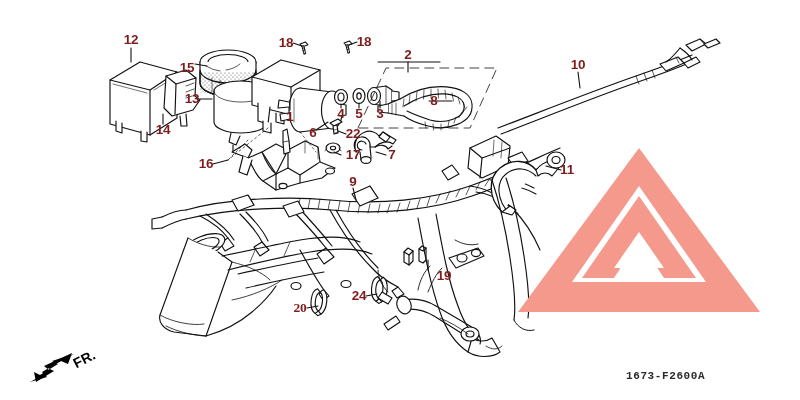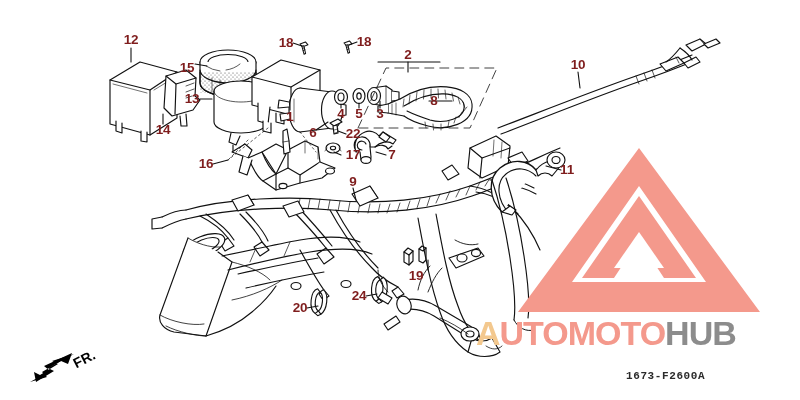--- a/index.html
+++ b/index.html
@@ -419,7 +419,7 @@
       <div class="callout" style="left: 347px; top: 155px; margin-left: 6px;">17</div>
       <div class="callout" style="left: 286px; top: 43px;">18</div>
       <div class="callout" style="left: 364px; top: 42px;">18</div>
-      <div class="callout" style="left: 416px; top: 276px;">19</div>
+      <div class="callout" style="left: 444px; top: 276px;">19</div>
       <div class="callout" style="left: 300px; top: 308px;">20</div>
       <div class="callout" style="left: 359px; top: 296px;">24</div>
       <div class="callout" style="left: 353px; top: 134px;">22</div>

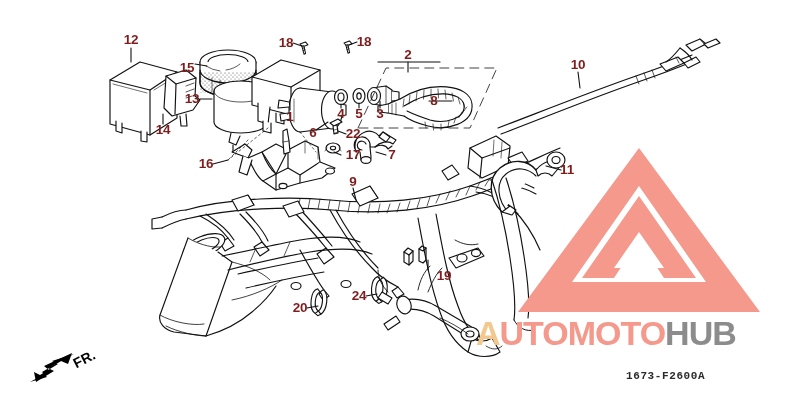--- a/index.html
+++ b/index.html
@@ -420,7 +420,7 @@
       <div class="callout" style="left: 286px; top: 43px;">18</div>
       <div class="callout" style="left: 364px; top: 42px;">18</div>
       <div class="callout" style="left: 444px; top: 276px;">19</div>
-      <div class="callout" style="left: 300px; top: 308px;">20</div>
+      <div class="callout" style="left: 300px; top: 308px; font-family: Liberation Serif, serif;">20</div>
       <div class="callout" style="left: 359px; top: 296px;">24</div>
       <div class="callout" style="left: 353px; top: 134px;">22</div>
     </div>

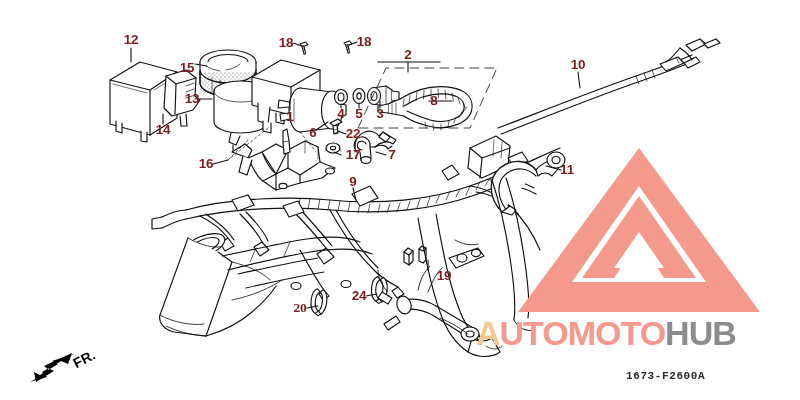--- a/index.html
+++ b/index.html
@@ -394,9 +394,6 @@
         <path d="M639,232 L664,268 L614,268 Z" fill="#fff"></path>
       </g>
     </svg>
-    <div id="wm-word">
-      <span style="color:#F3C88E">A</span><span style="color:#F4998C">UTOMOTO</span><span style="color:#8C8C8C">HUB</span>
-    </div>
   </div>
 
   <div id="callout-layer">

